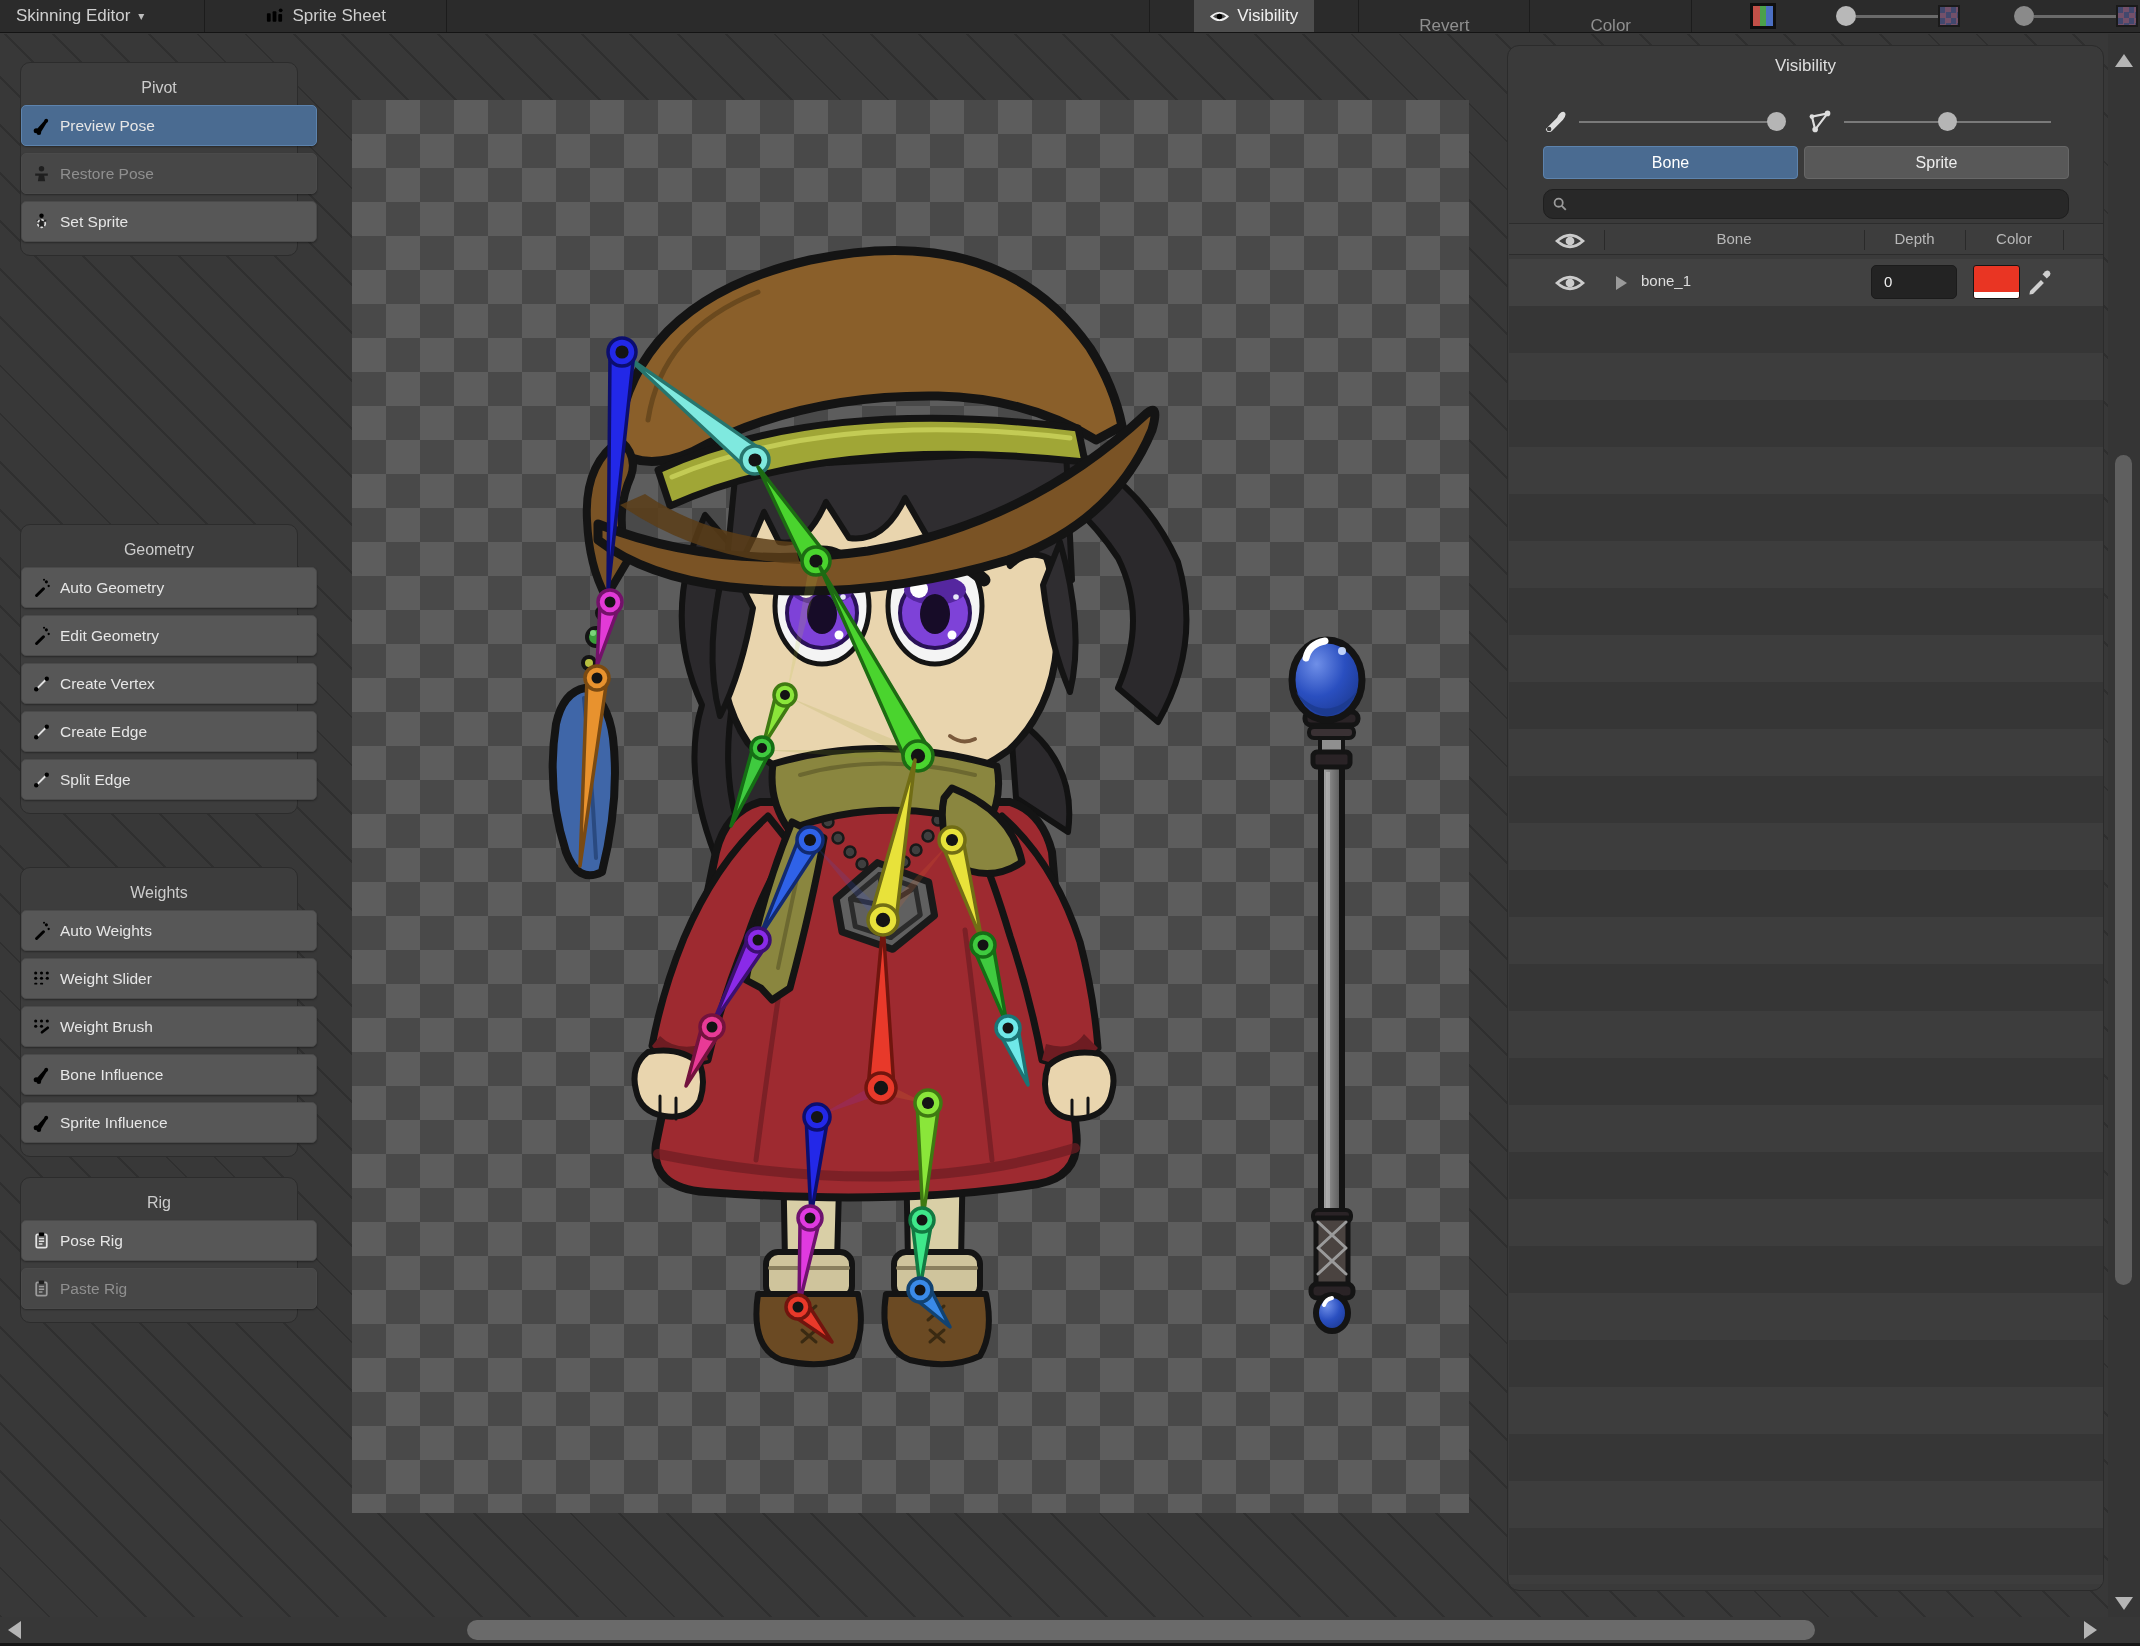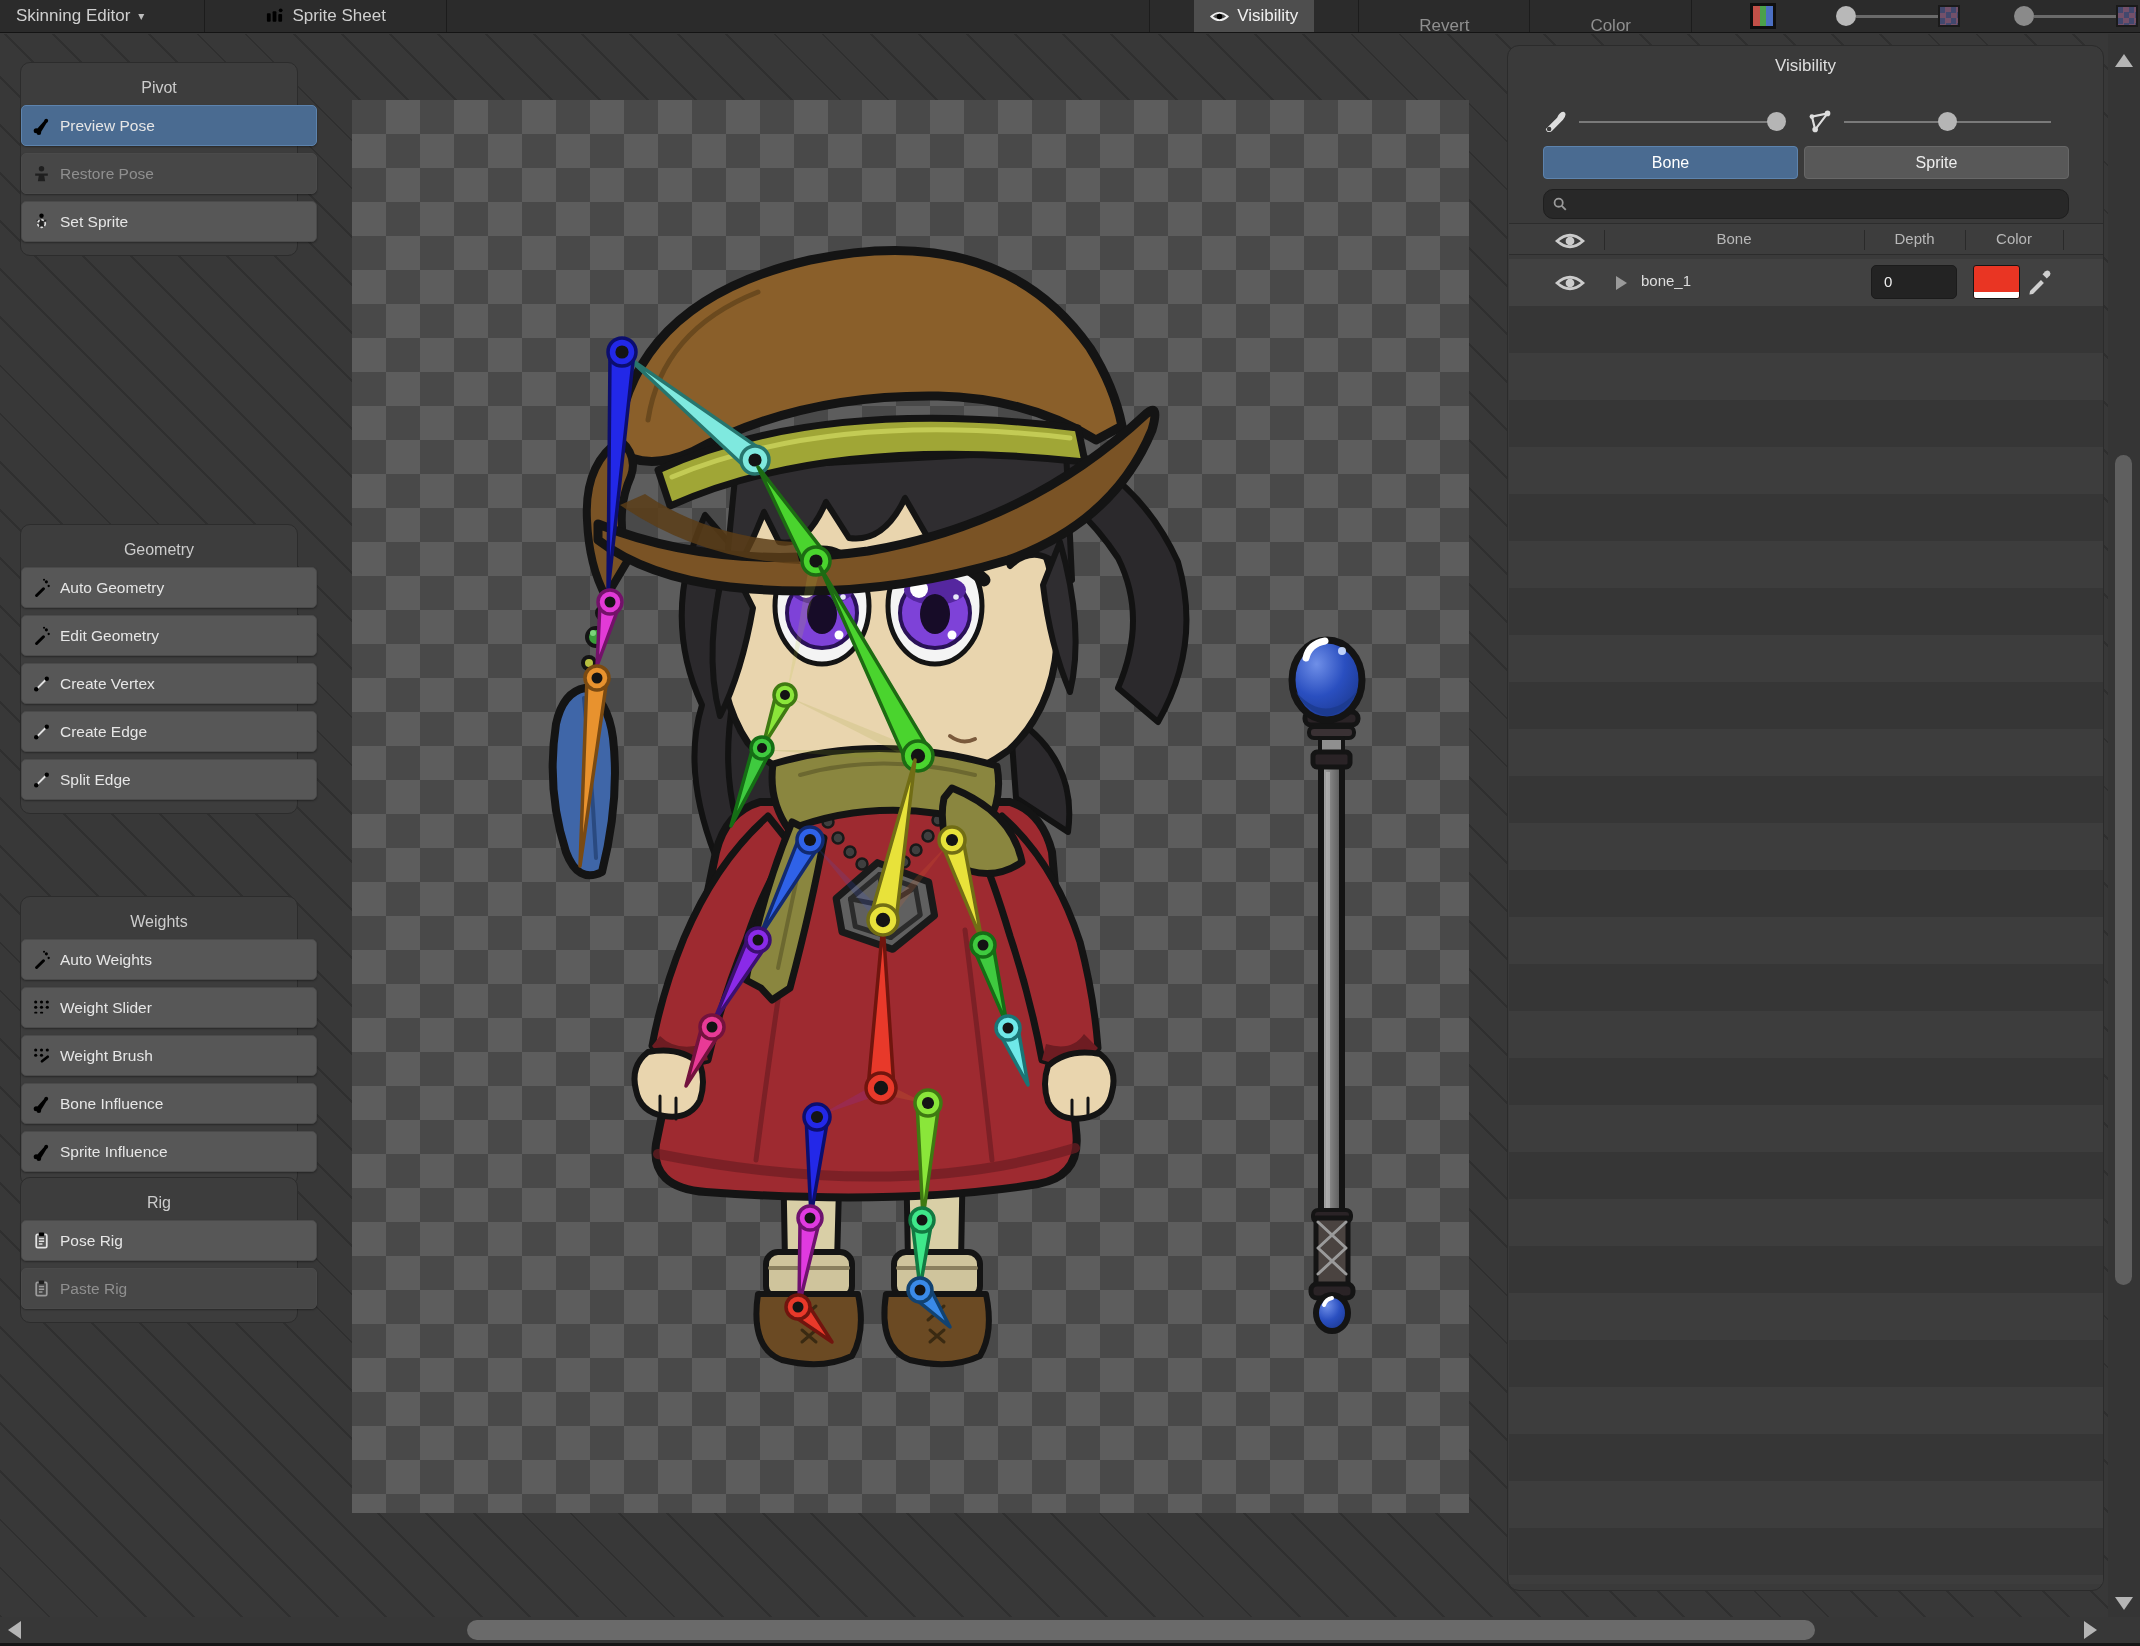--- a/index.html
+++ b/index.html
@@ -295,7 +295,7 @@
     </div>
   </div>
 
-  <div class="group-box" style="top:896px">
+  <div class="group-box" style="top:867px">
     <div class="group-title">Weights</div>
     <div class="tbtn">
       <svg class="bicon">

